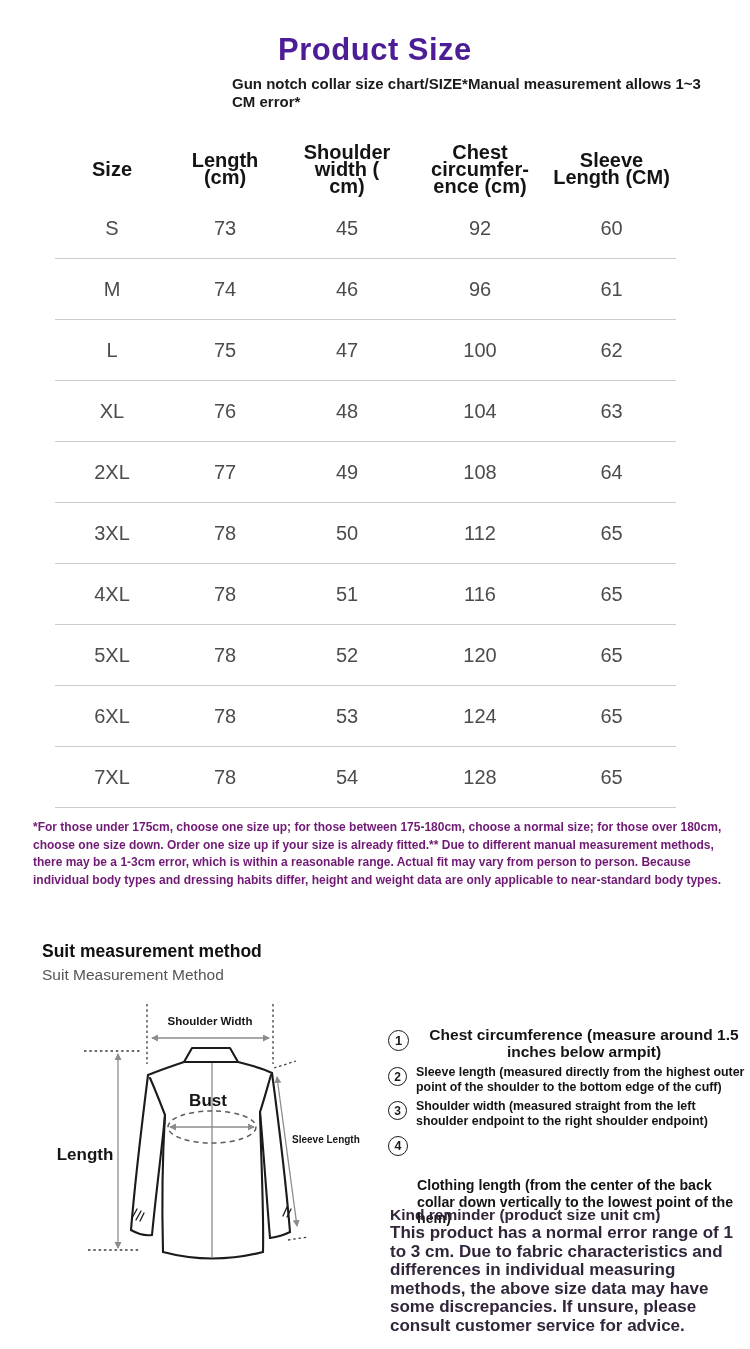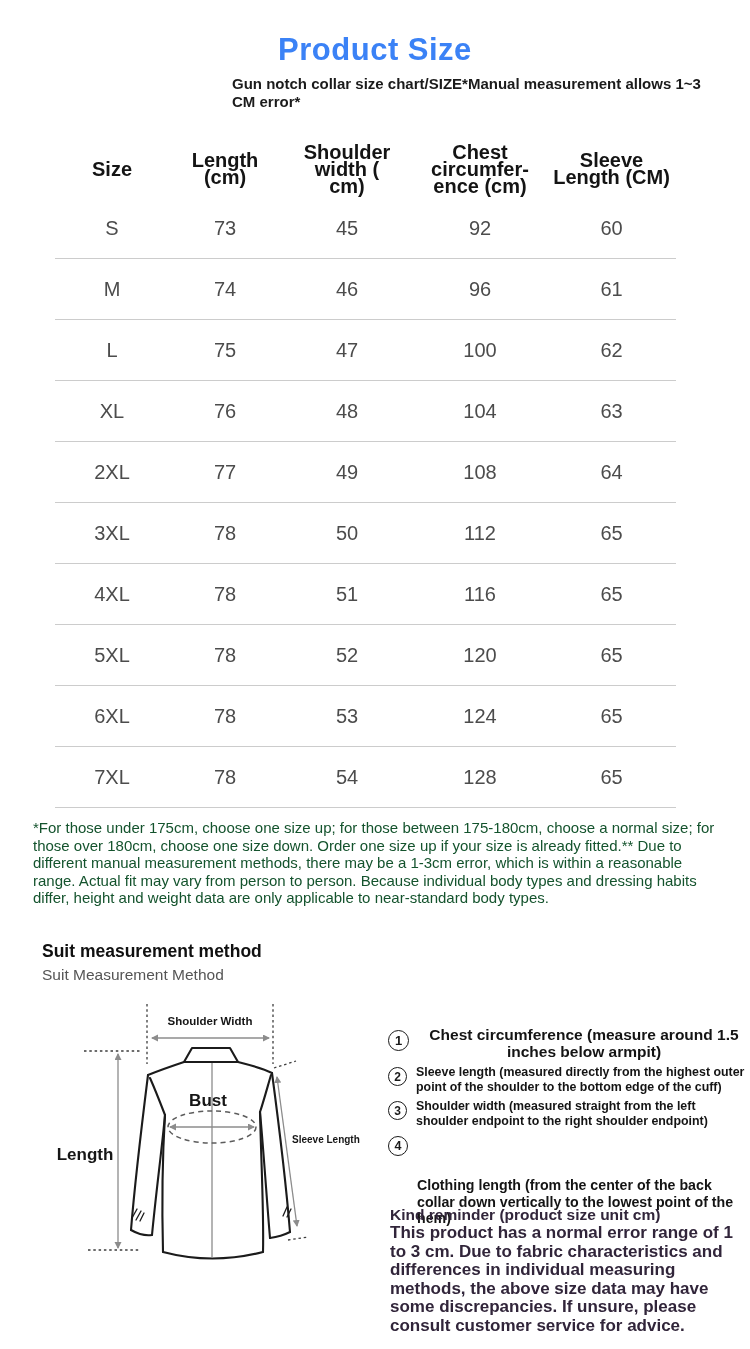--- a/index.html
+++ b/index.html
@@ -8,7 +8,7 @@
   .page { position:relative; width:750px; height:1349px; background:#ffffff; overflow:hidden; }
 
   .title { position:absolute; top:32px; left:0; width:750px; text-align:center;
-           font-size:31px; font-weight:700; letter-spacing:0.5px; color:#3b82f6; }
+           font-size:31px; font-weight:700; letter-spacing:0.5px; color:#4c1d95; }
   .subtitle { position:absolute; top:75px; left:232px; width:482px;
               font-size:15px; font-weight:700; line-height:18px; color:#1b1b1b; }
 

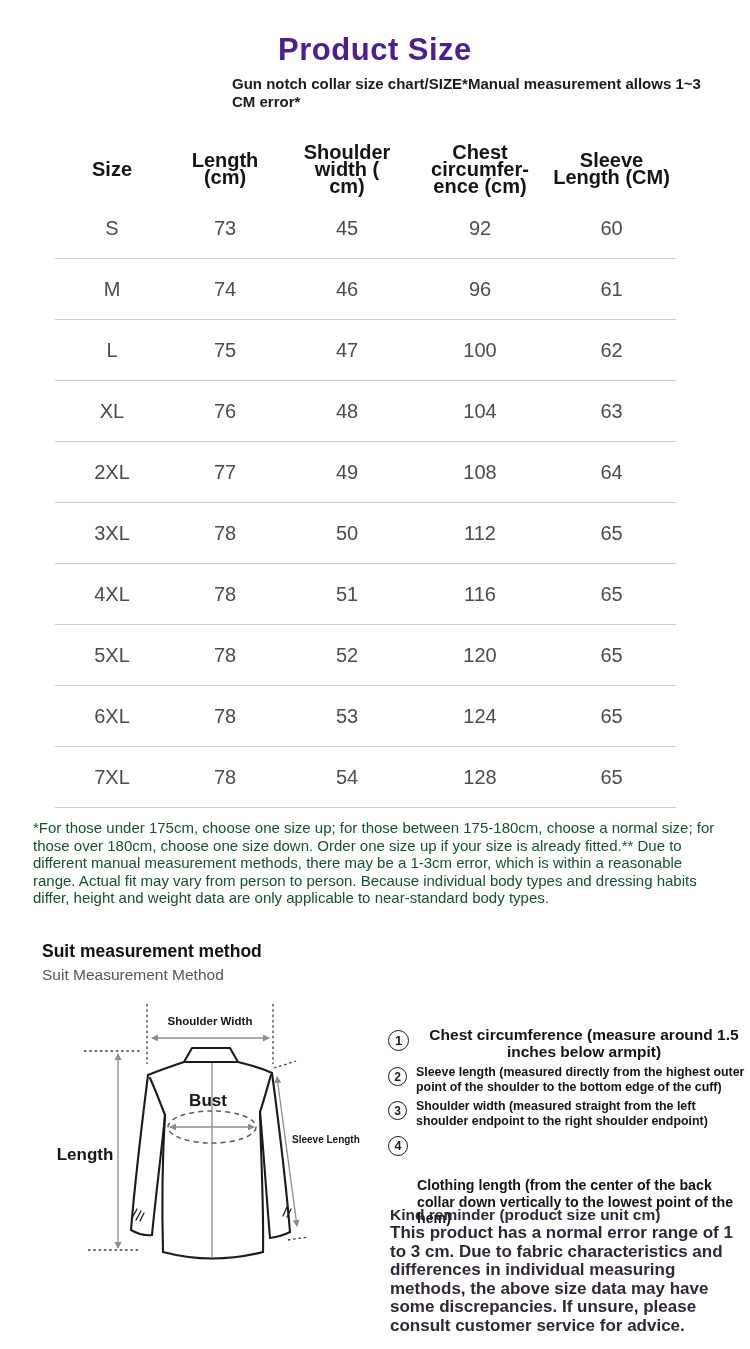--- a/index.html
+++ b/index.html
@@ -21,7 +21,7 @@
   .c0{width:114px}.c1{width:112px}.c2{width:132px}.c3{width:134px}.c4{width:129px}
 
   .sizing-note { position:absolute; top:819px; left:33px; width:695px;
-                 font-size:15px; font-weight:400; line-height:17.6px; color:#14532d; }
+                 font-size:12px; font-weight:700; line-height:17.6px; color:#701a75; }
 
   .m-heading { position:absolute; top:941px; left:42px; font-size:17.5px; font-weight:700; color:#101010; }
   .m-subheading { position:absolute; top:966px; left:42px; font-size:15.5px; color:#555555; }

